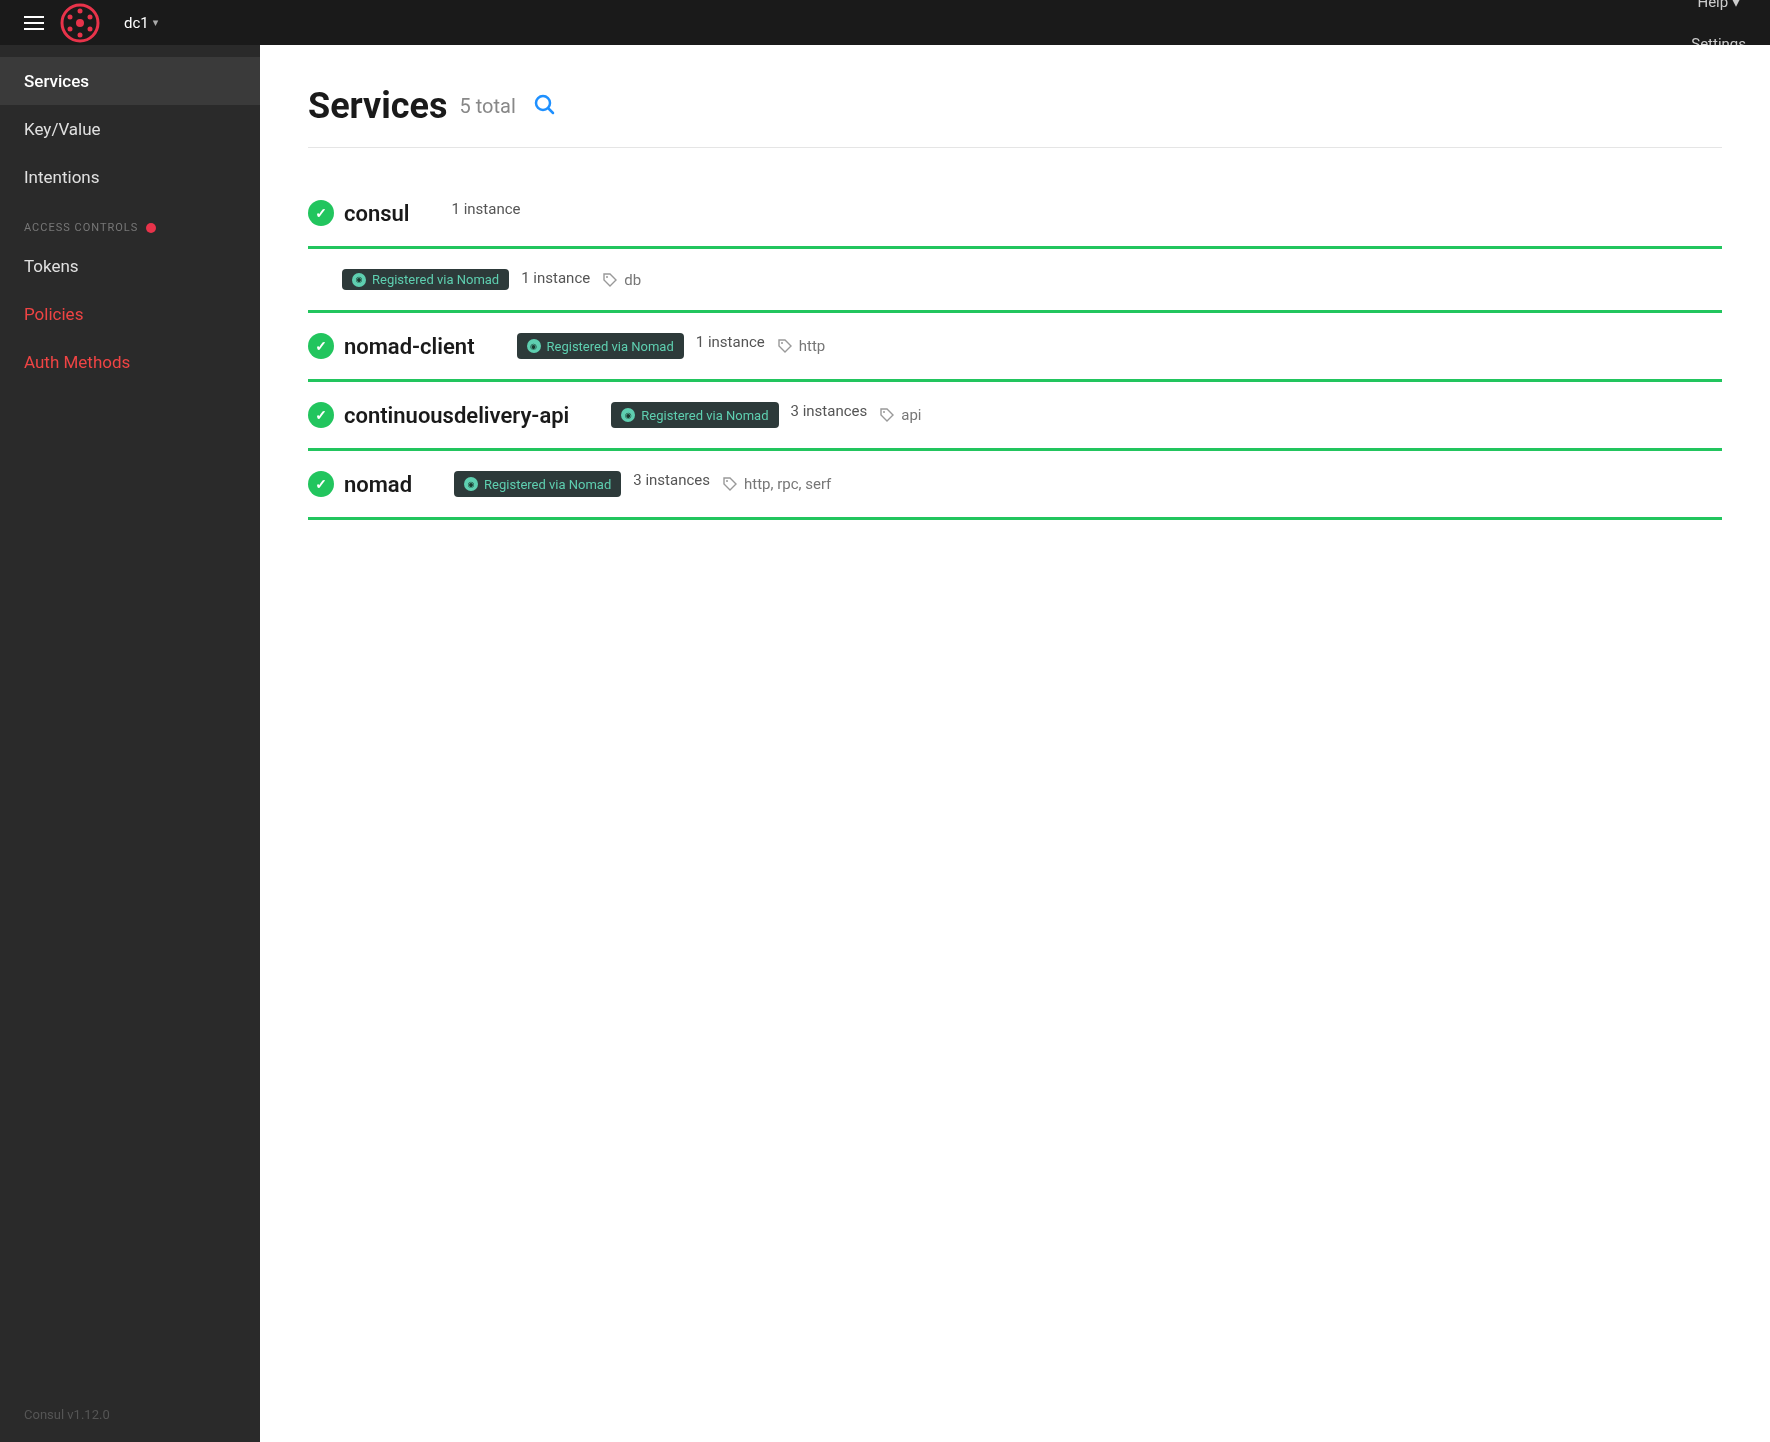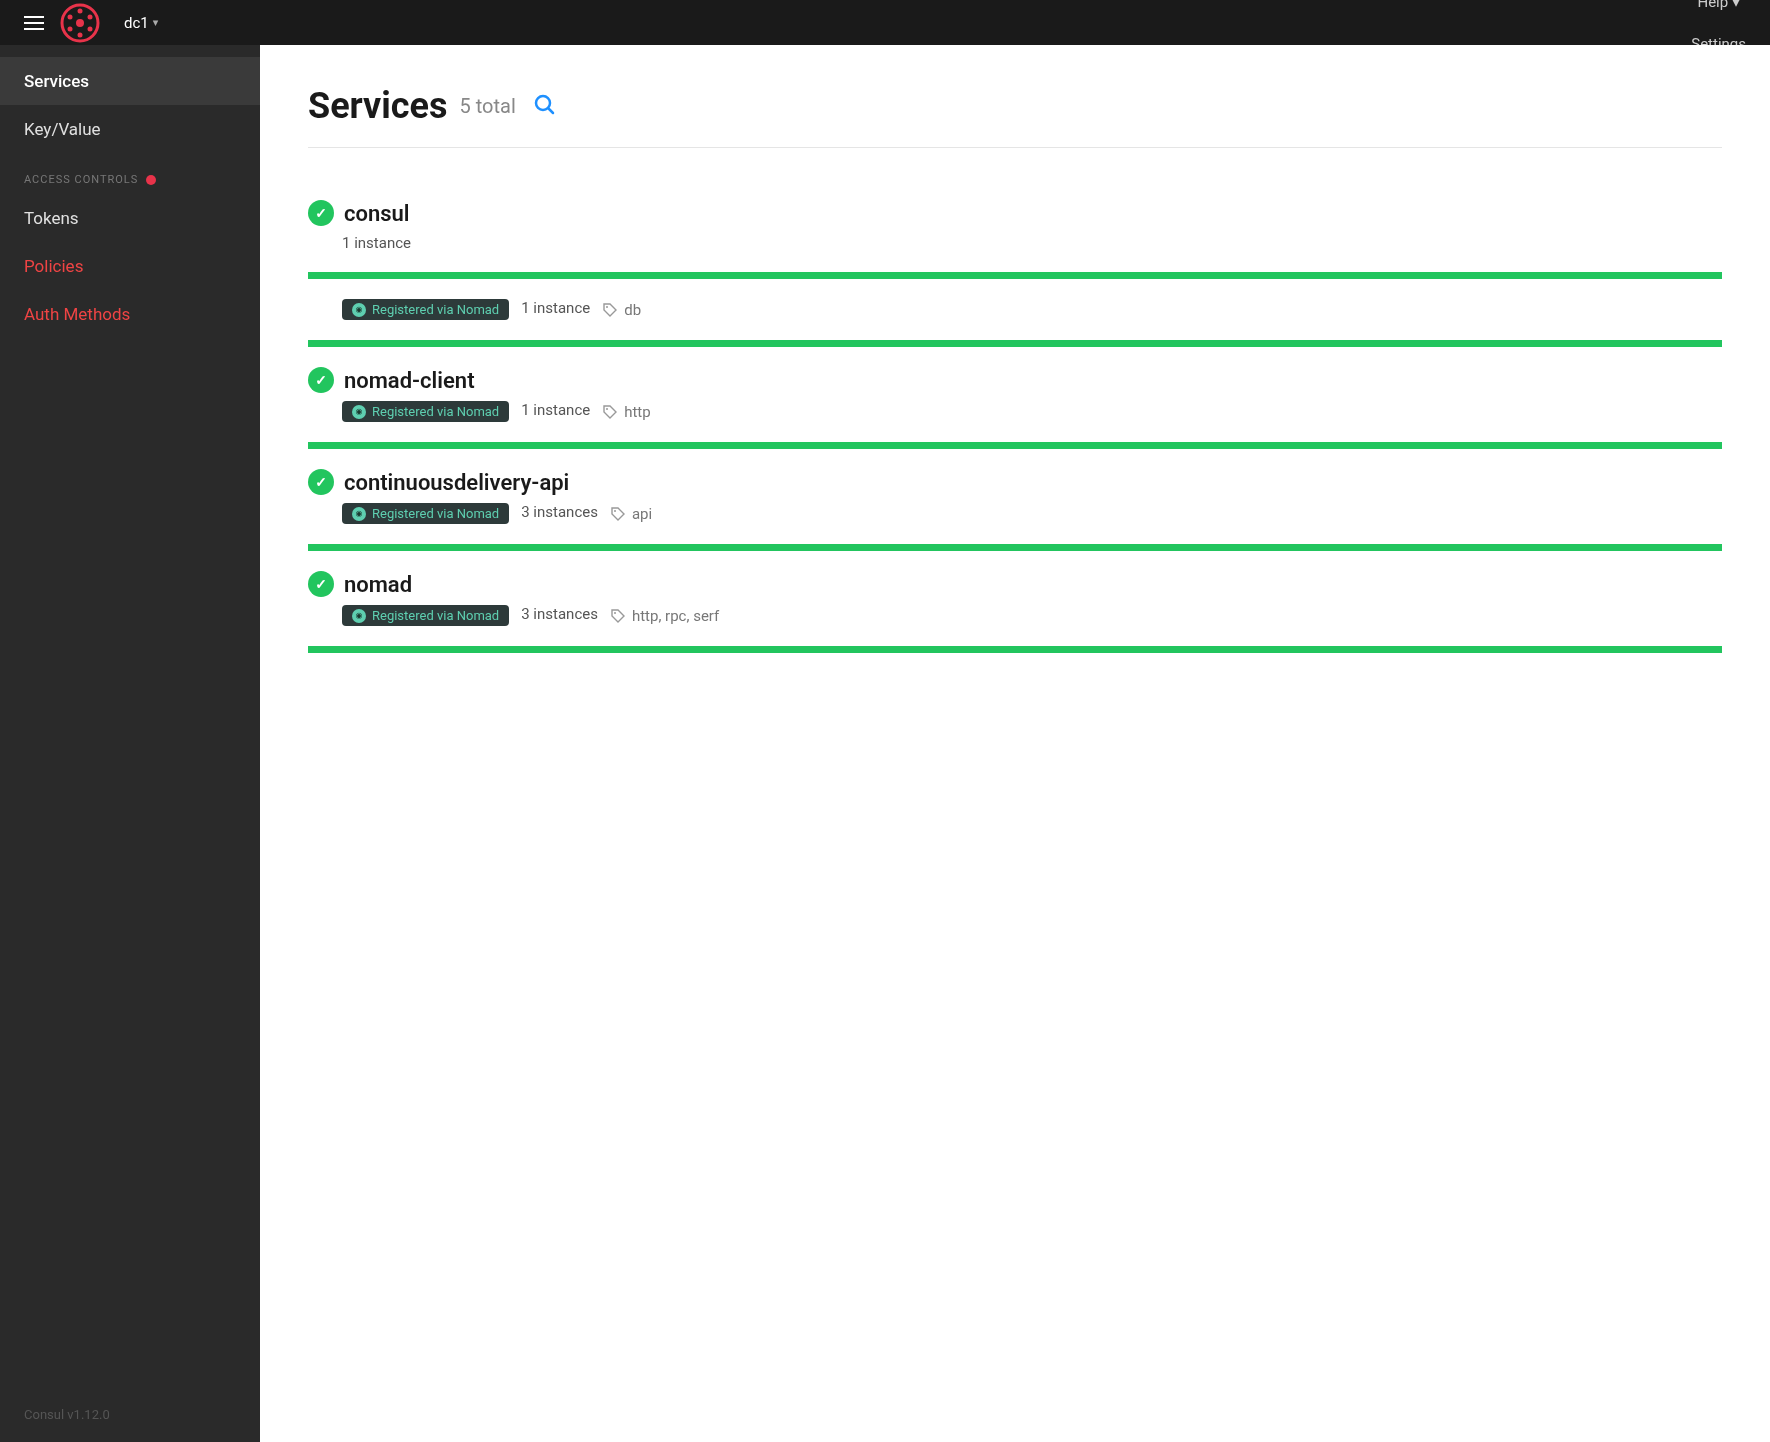--- a/index.html
+++ b/index.html
@@ -181,6 +181,7 @@
     <nav class="sidebar-nav">
       <a class="sidebar-item active">Services</a>
       <a class="sidebar-item">Key/Value</a>
+      <a class="sidebar-item">Intentions</a>
 
       <div class="sidebar-section-label">
         <span>ACCESS CONTROLS</span>

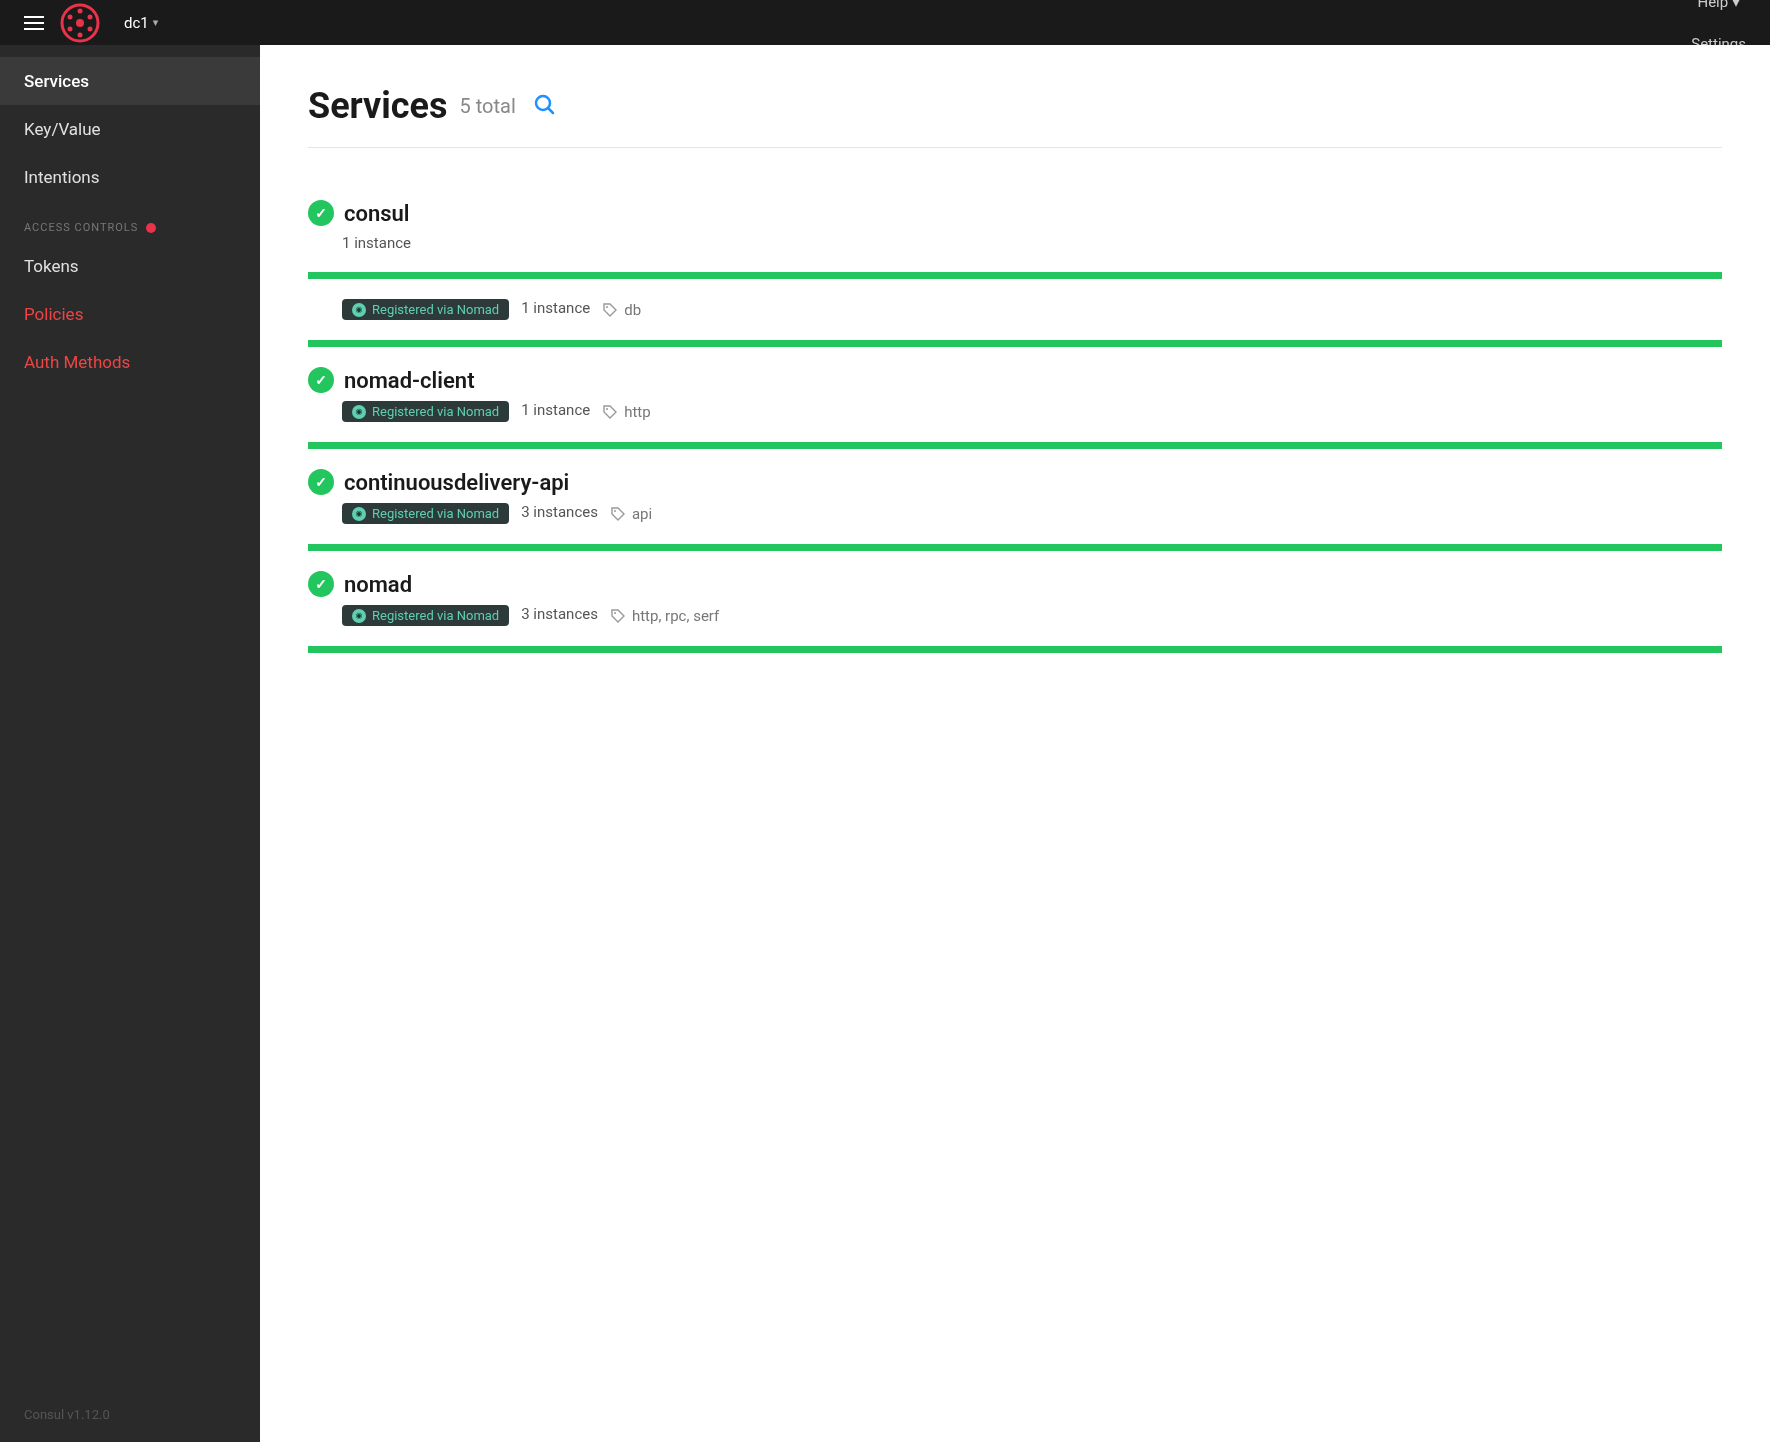--- a/index.html
+++ b/index.html
@@ -101,9 +101,8 @@
     .service-list { width: 100%; }
     .service-row {
       padding: 20px 0;
-      border-bottom: 7px solid #22c55e;
-      display: flex;
-      flex-direction: column;
+      border-bottom: 3px solid #22c55e;
+      display: flex;
       gap: 8px;
       cursor: pointer;
     }

